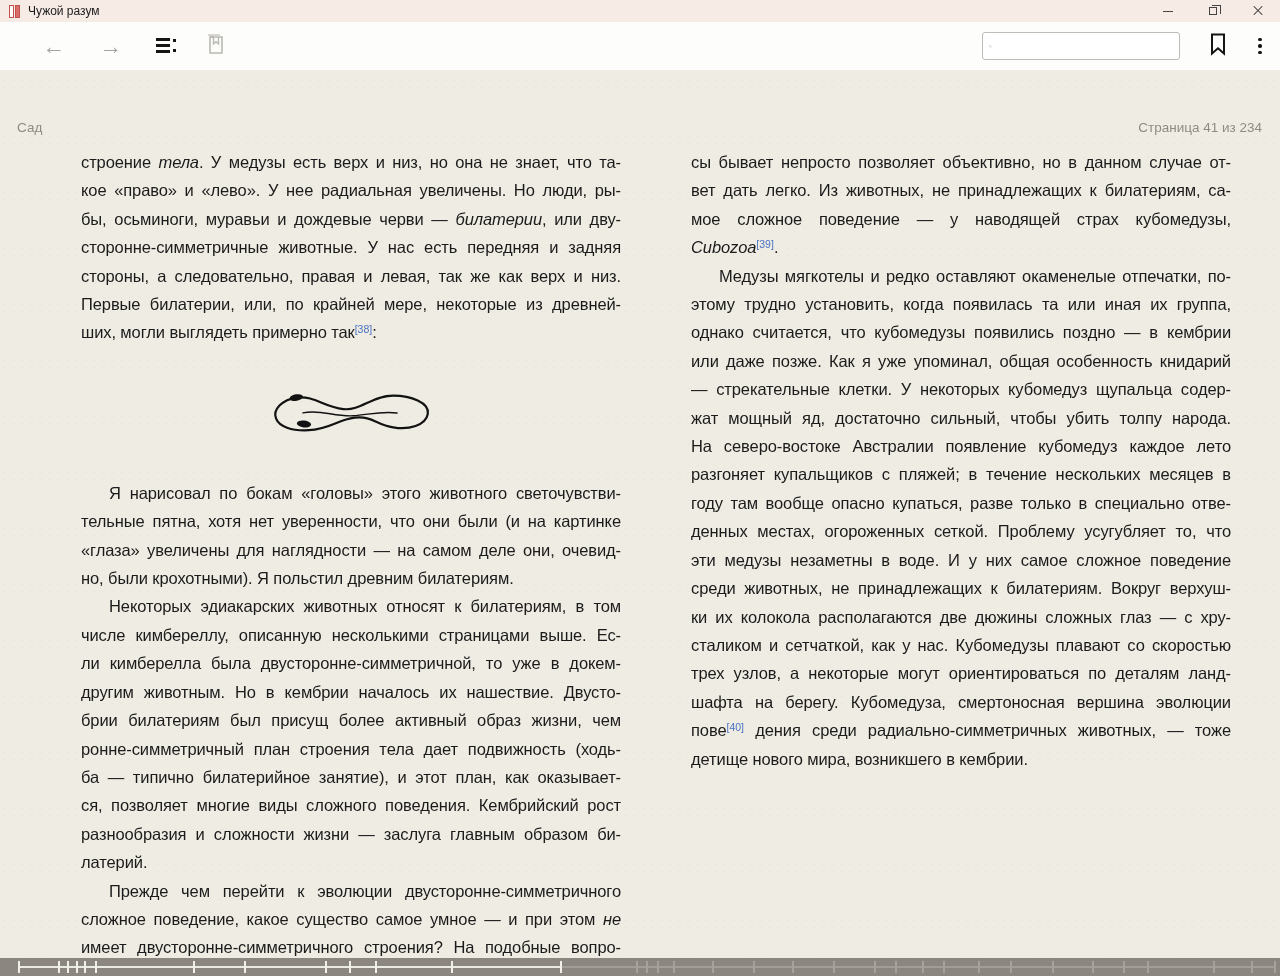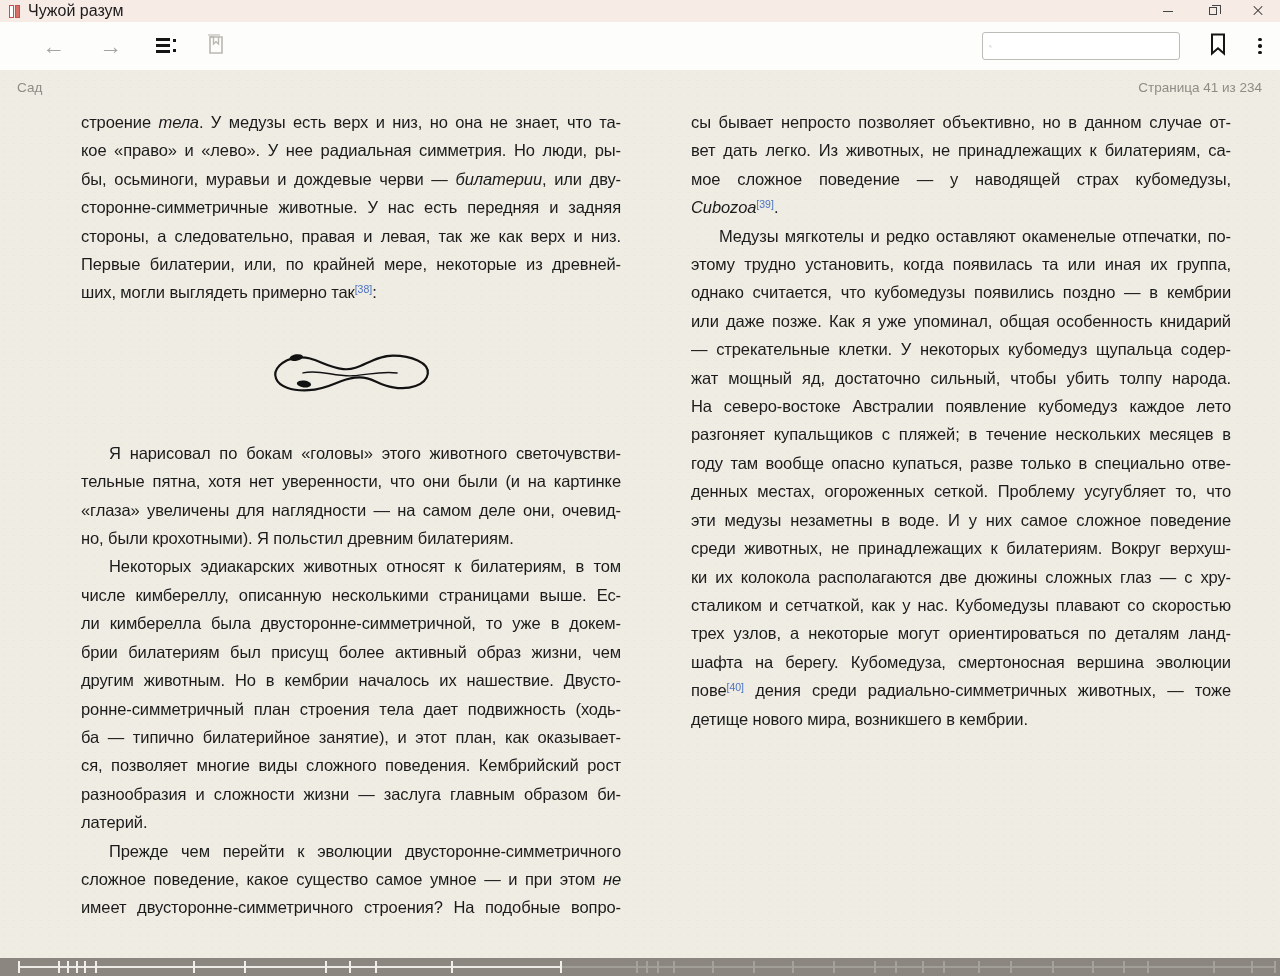--- a/index.html
+++ b/index.html
@@ -11,7 +11,7 @@
   
   .titlebar {
     height:22px; background:#f7ebe5; display:flex; align-items:center;
-    font-size:16px; color:#1b1b1b;
+    font-size:12px; color:#1b1b1b;
   }
   .app-icon { width:13px; height:13px; margin:0 6px 0 9px; position:relative; }
   .app-icon .pg { position:absolute; top:0; bottom:0; width:5px; border:1px solid #c2524c; background:#fff; }

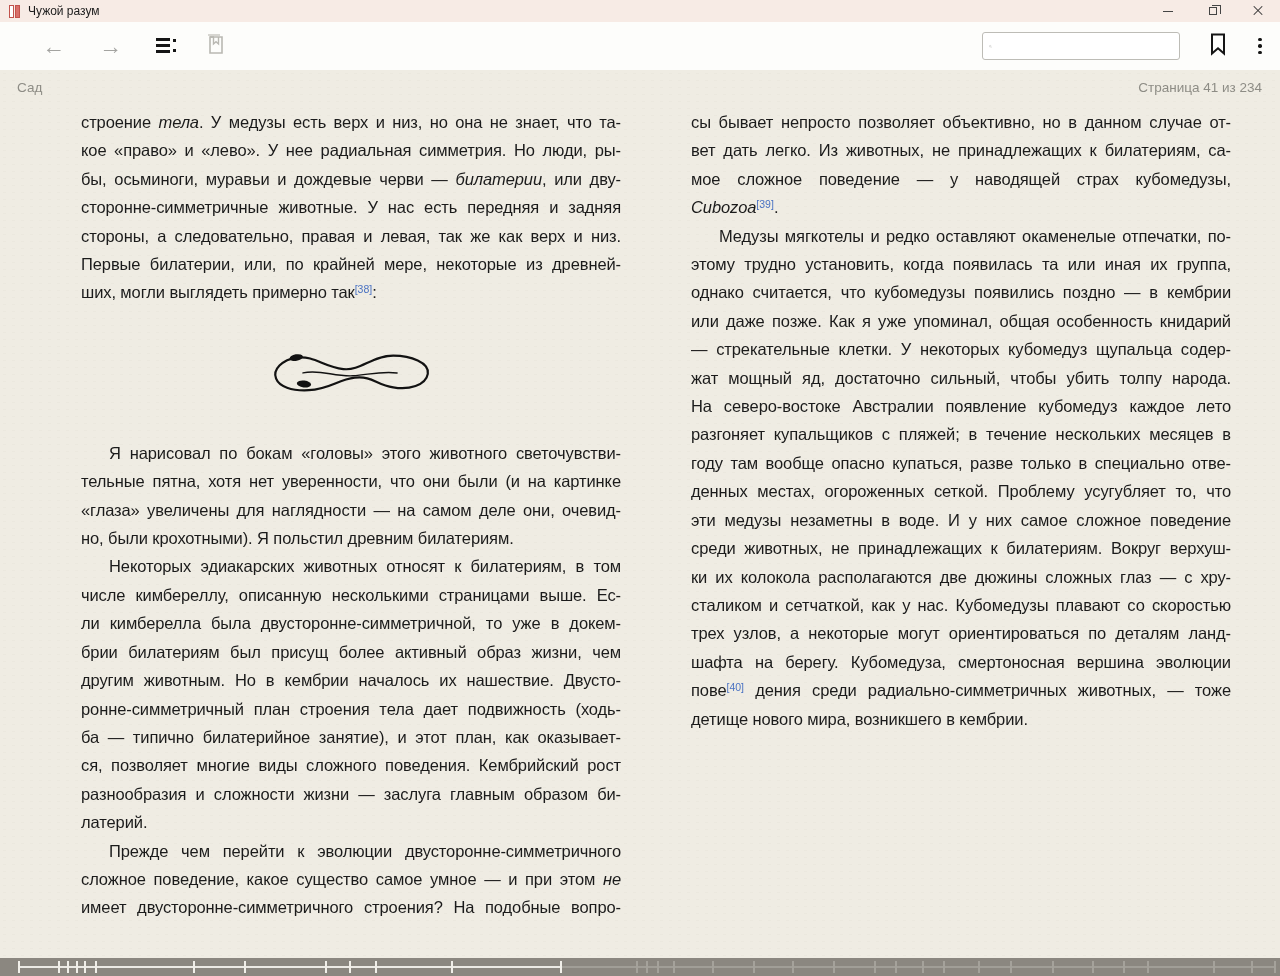--- a/index.html
+++ b/index.html
@@ -60,7 +60,7 @@
   }
   .pagehead {
     display:flex; justify-content:space-between; align-items:baseline;
-    padding:10px 18px 0 17px; font-size:13.5px; color:#8d8c85;
+    padding:10px 18px 0 17px; font-size:13.5px; color:#8d8c85;margin-top:40px;
   }
   .cols { display:flex; gap:39px; padding:13px 49px 0 50px; }
   .col { flex:1; min-width:0;margin-left:31px; }

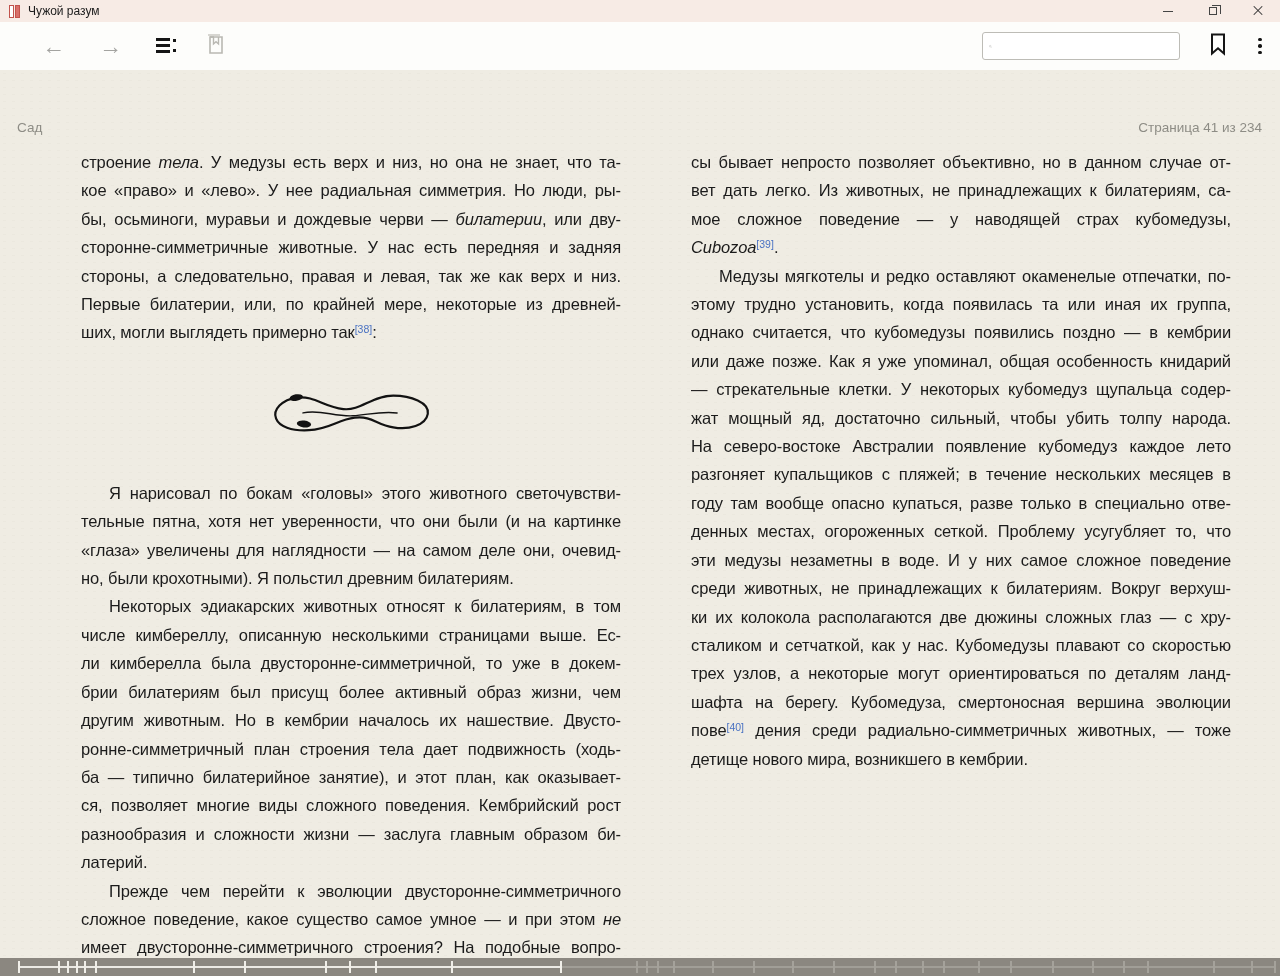--- a/index.html
+++ b/index.html
@@ -156,7 +156,7 @@
       <div class="col" id="col-left">
           <div>
             <div class="line"><span>строение </span><i>тела</i><span>. У медузы есть верх и низ, но она не знает, что та-</span></div>
-            <div class="line"><span>кое «право» и «лево». У нее радиальная симметрия. Но люди, ры-</span></div>
+            <div class="line"><span>кое «право» и «лево». У нее радиальная увеличены. Но люди, ры-</span></div>
             <div class="line"><span>бы, осьминоги, муравьи и дождевые черви — </span><i>билатерии</i><span>, или дву-</span></div>
             <div class="line"><span>сторонне-симметричные животные. У нас есть передняя и задняя</span></div>
             <div class="line"><span>стороны, а следовательно, правая и левая, так же как верх и низ.</span></div>

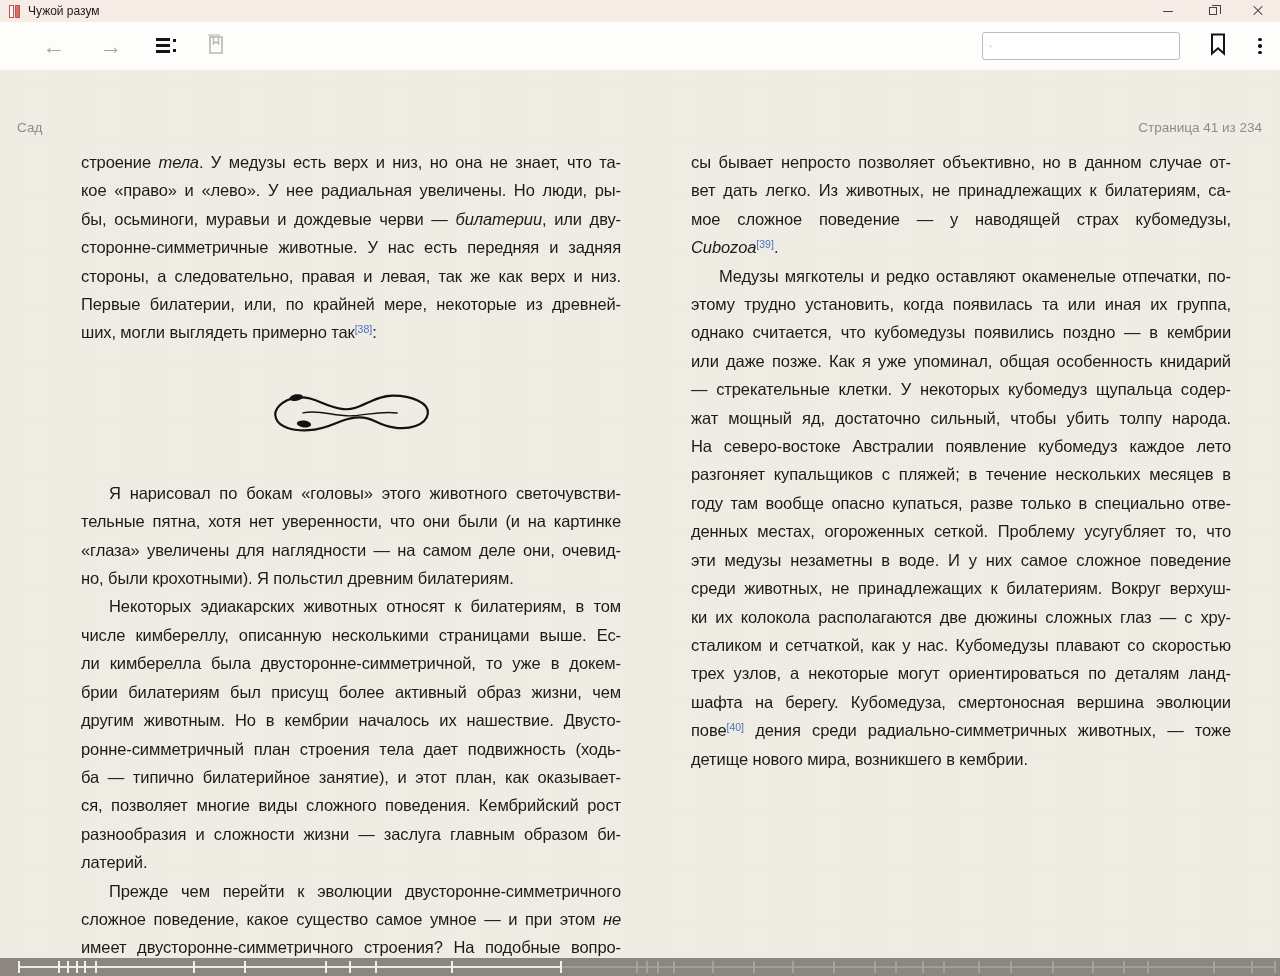--- a/index.html
+++ b/index.html
@@ -181,8 +181,8 @@
             <div class="line indent"><span>Некоторых эдиакарских животных относят к билатериям, в том</span></div>
             <div class="line"><span>числе кимбереллу, описанную несколькими страницами выше. Ес-</span></div>
             <div class="line"><span>ли кимберелла была двусторонне-симметричной, то уже в докем-</span></div>
+            <div class="line"><span>другим животным. Но в кембрии началось их нашествие. Двусто-</span></div>
             <div class="line"><span>брии билатериям был присущ более активный образ жизни, чем</span></div>
-            <div class="line"><span>другим животным. Но в кембрии началось их нашествие. Двусто-</span></div>
             <div class="line"><span>ронне-симметричный план строения тела дает подвижность (ходь-</span></div>
             <div class="line"><span>ба — типично билатерийное занятие), и этот план, как оказывает-</span></div>
             <div class="line"><span>ся, позволяет многие виды сложного поведения. Кембрийский рост</span></div>

